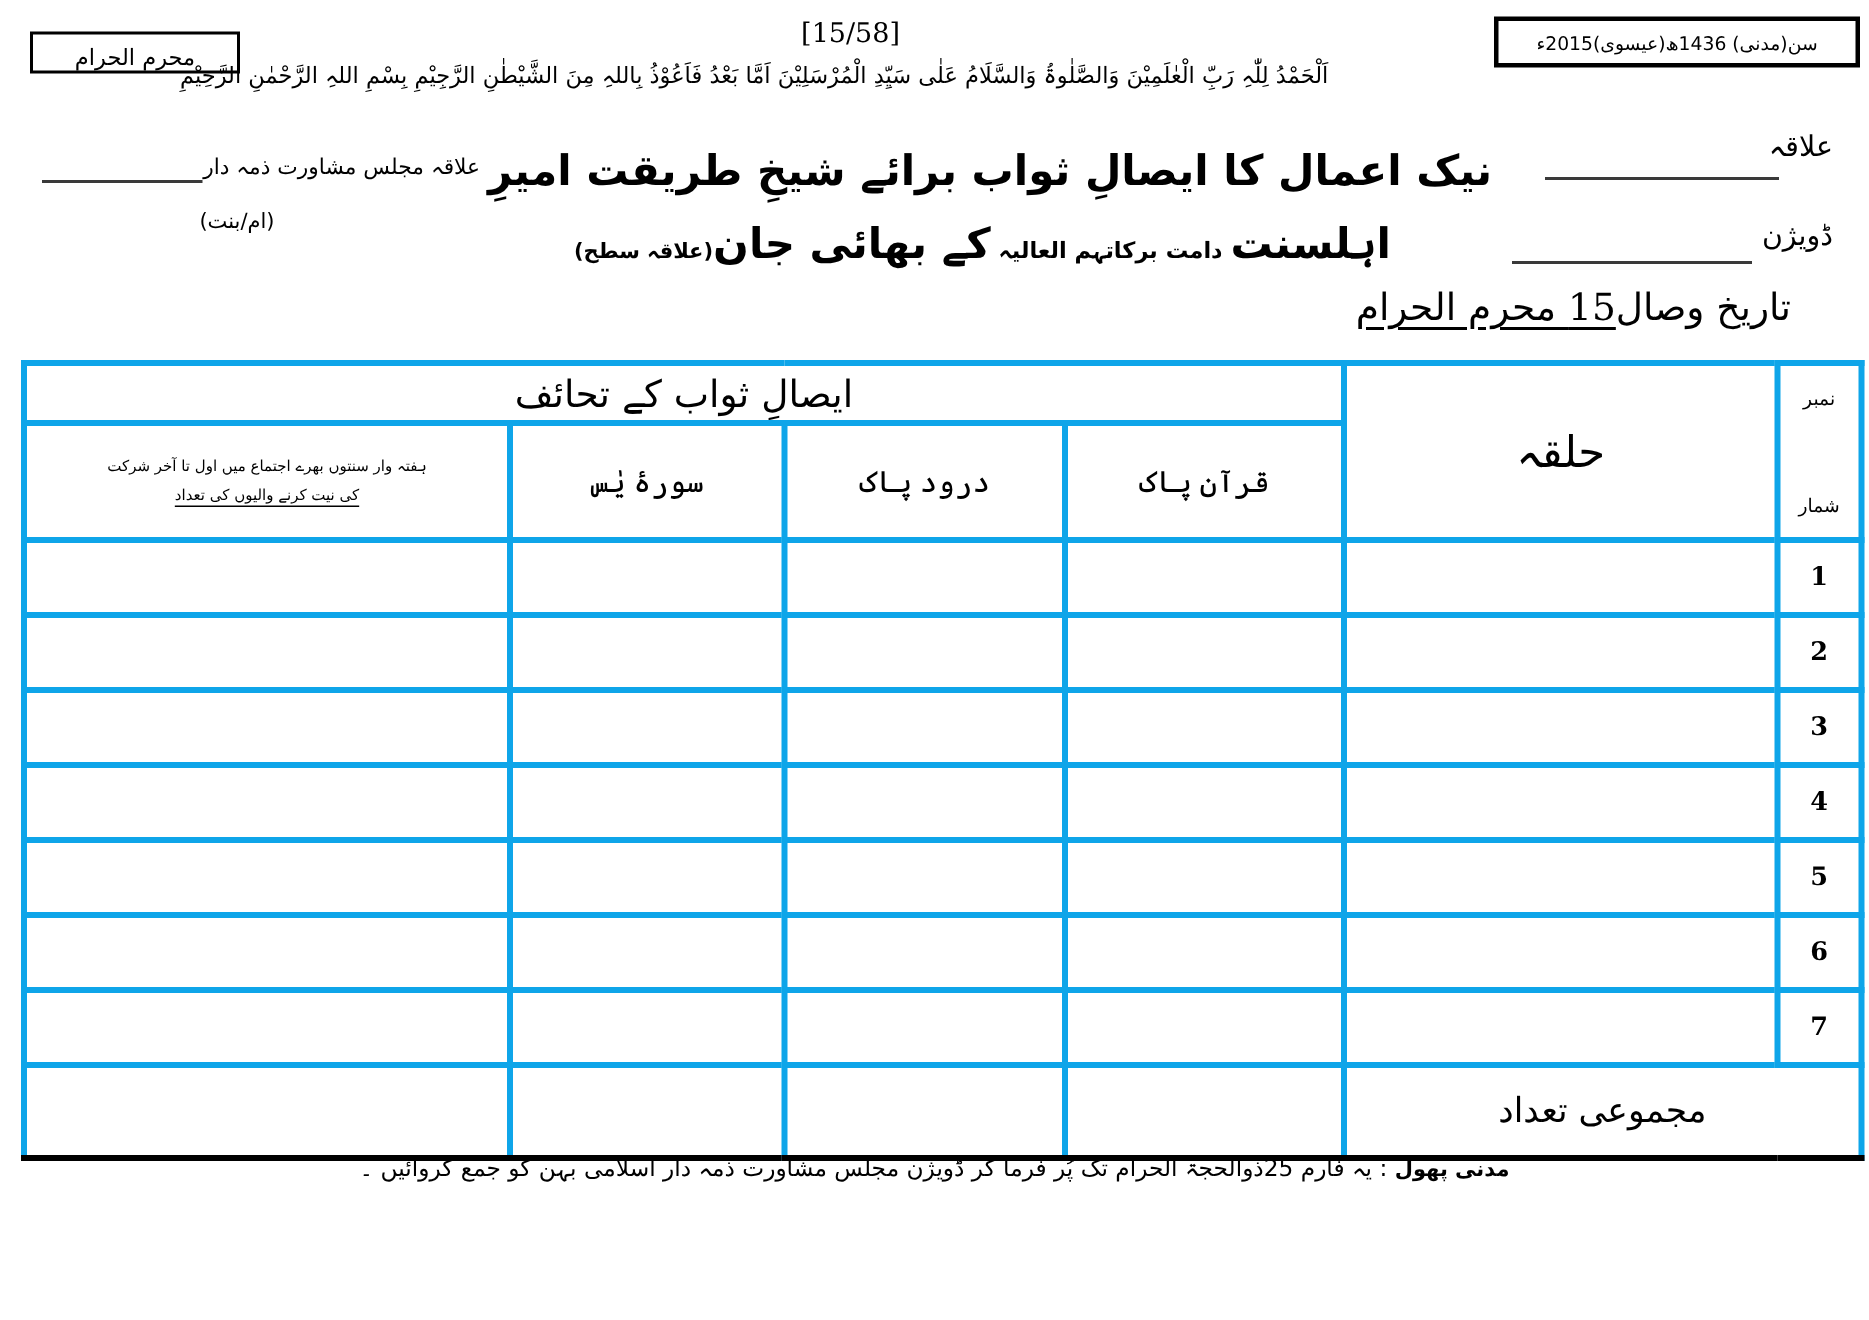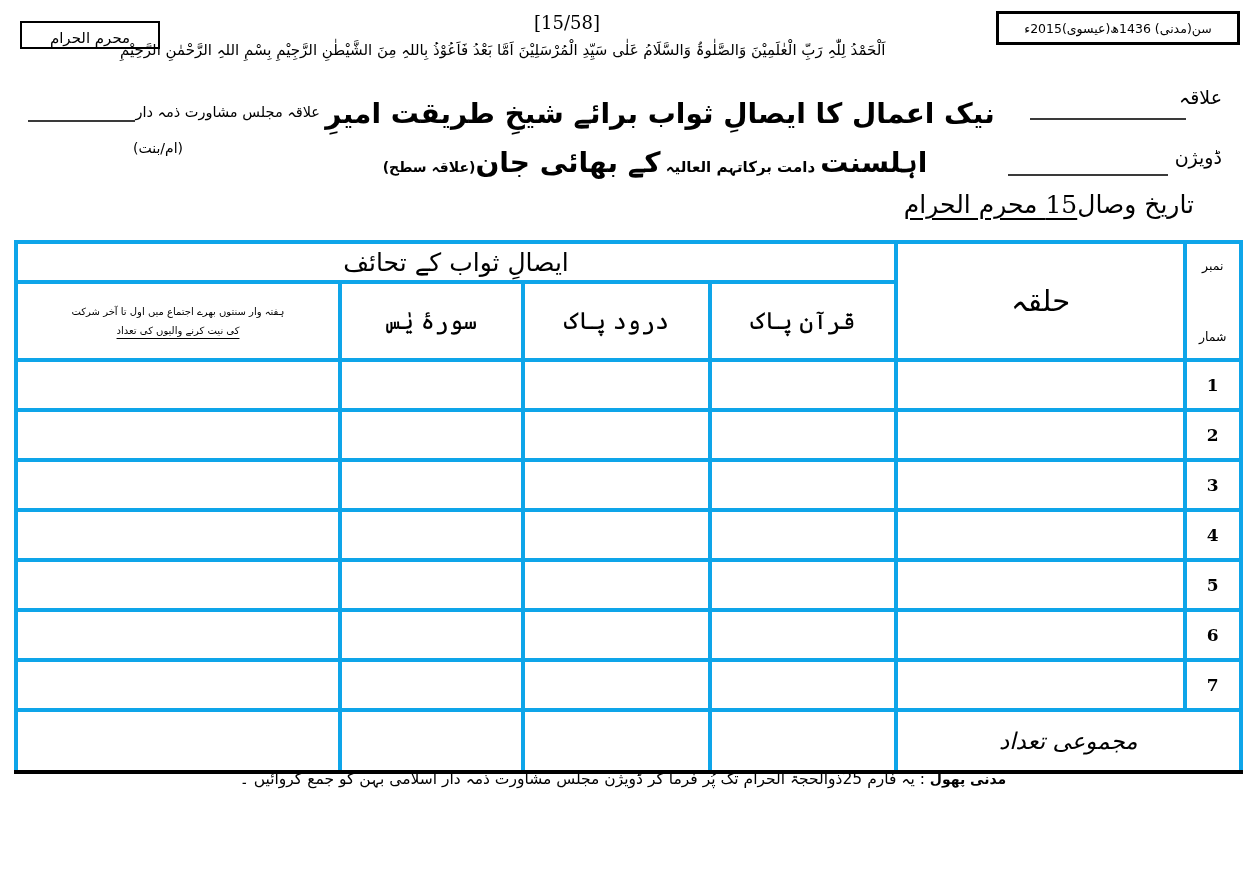--- a/index.html
+++ b/index.html
@@ -71,7 +71,7 @@
   .serial-head{font-size:12.5px;}
   .serial-head .stack{display:flex;flex-direction:column;justify-content:space-between;height:86px;padding:6px 12px;}
   .halqa-head{font-weight:bold;font-size:29px;}
-  .gift-col{font-size:24px;font-family:Liberation Sans, sans-serif;}
+  .gift-col{font-size:20px;font-family:Liberation Serif, serif;}
   .ijtima-col{font-size:10px;line-height:1.9;font-family:"DejaVu Serif","DejaVu Sans",serif;}
   .ijtima-col .u{text-decoration:underline;text-underline-offset:4px;}
   .body-row td{height:46px;}

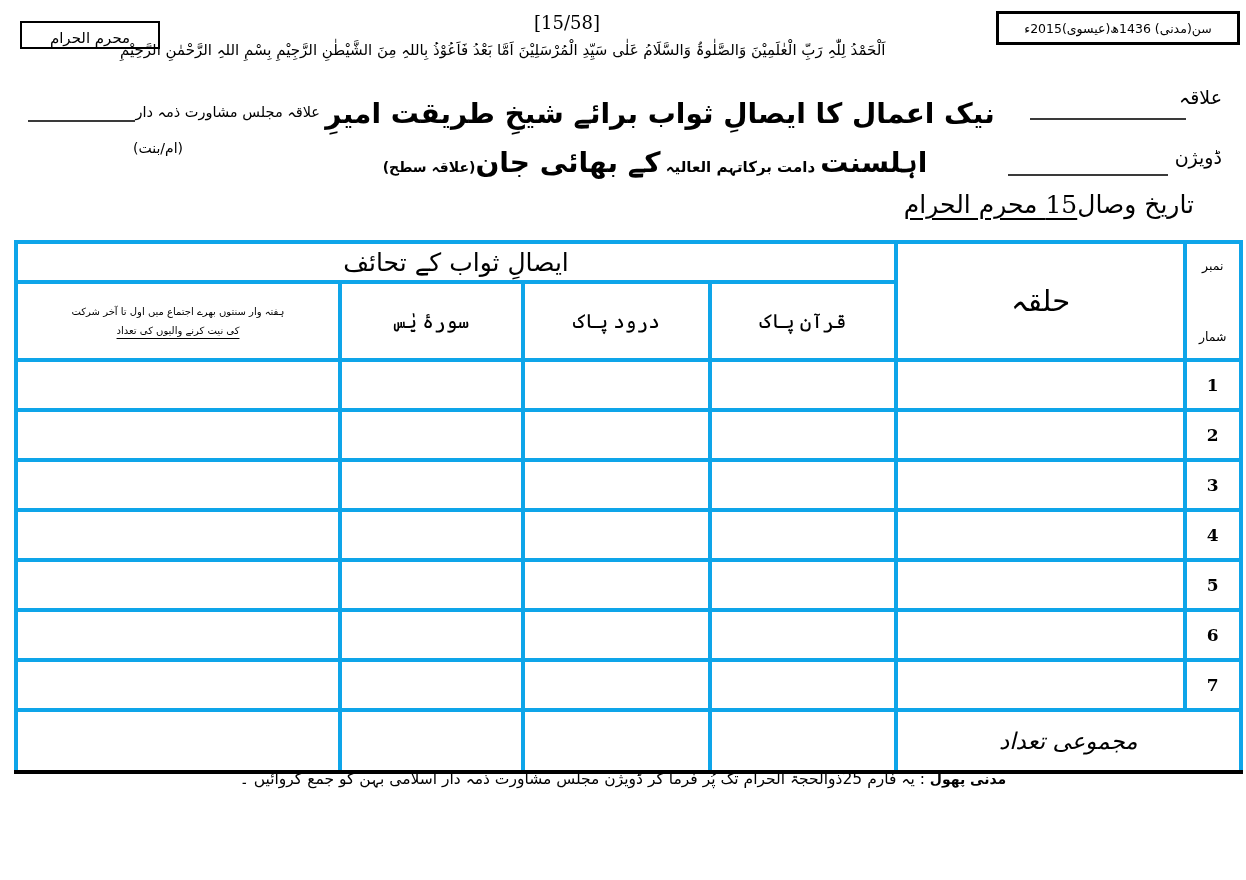--- a/index.html
+++ b/index.html
@@ -78,7 +78,7 @@
   .body-row .serial-cell{font-family:"DejaVu Serif", serif;font-size:17px;font-weight:bold;}
   .body-row td{border-top:2px solid #000;}
   .first-body-row td{border-top:4px solid #000;}
-  .total-row td{height:58px;border-top:4px solid #ef4444;border-bottom:4px solid #000;font-style:italic;}
+  .total-row td{height:58px;border-top:4px solid #ef4444;border-bottom:4px solid #000;}
   .total-label{font-weight:bold;font-size:23px;}
   
   .footer{

